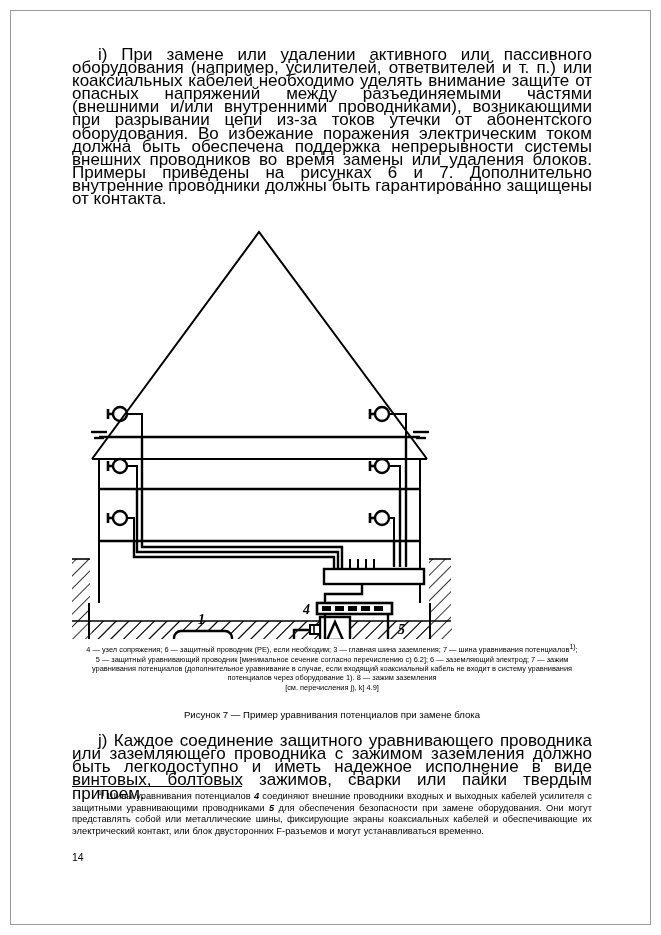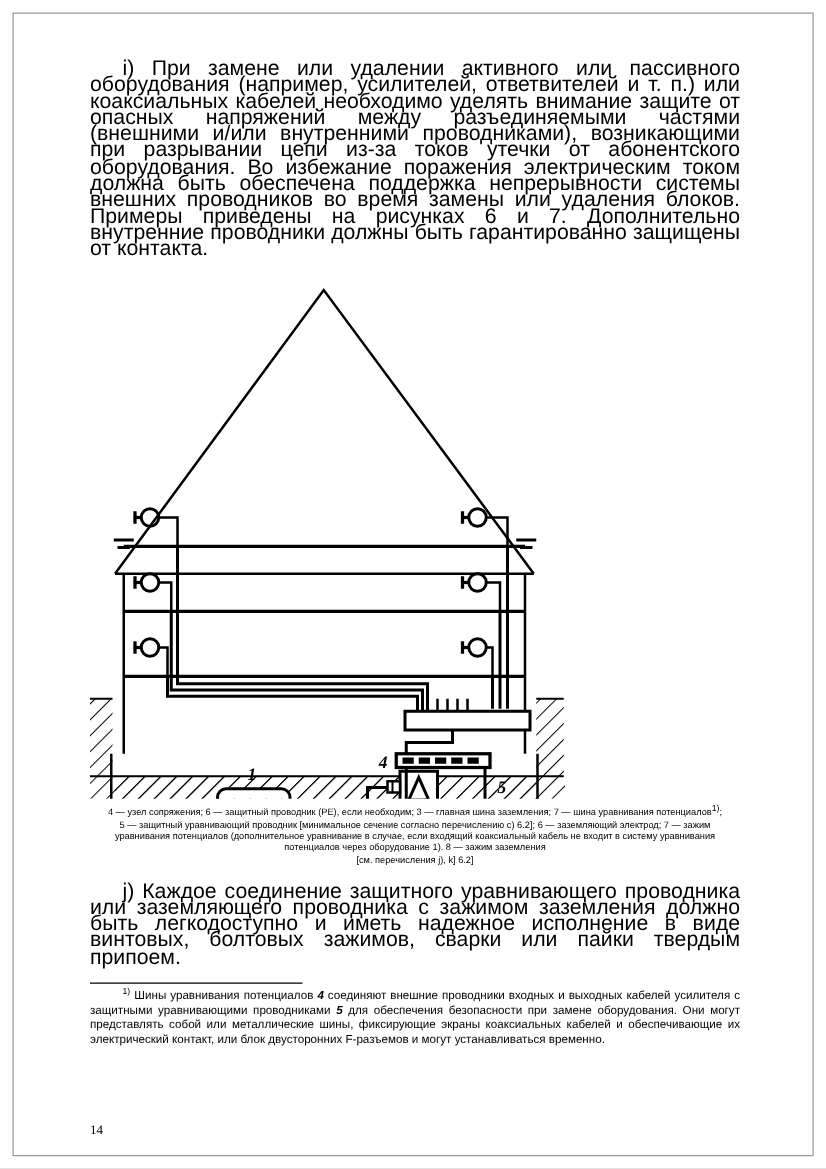--- a/index.html
+++ b/index.html
@@ -362,7 +362,7 @@
     <p class="fig-caption">
       <span>4 — узел сопряжения; </span><span>6 — защитный проводник (PE), если необходим; </span><span>3 — главная шина заземления; </span><span>7 — шина уравнивания потенциалов</span><sup>1)</sup><span>; 5 — защитный уравнивающий проводник [минимальное сечение согласно перечислению с) 6.2];</span>
       <span>6 — заземляющий электрод; 7 — зажим уравнивания потенциалов (дополнительное уравнивание в случае, если входящий коаксиальный кабель не входит в систему уравнивания потенциалов через оборудование 1). 8 — зажим заземления</span><br>
-      <span>[см. перечисления j), k] 6.2]</span>
+      <span>[см. перечисления j), k] 4.9]</span>
     </p>
 
 

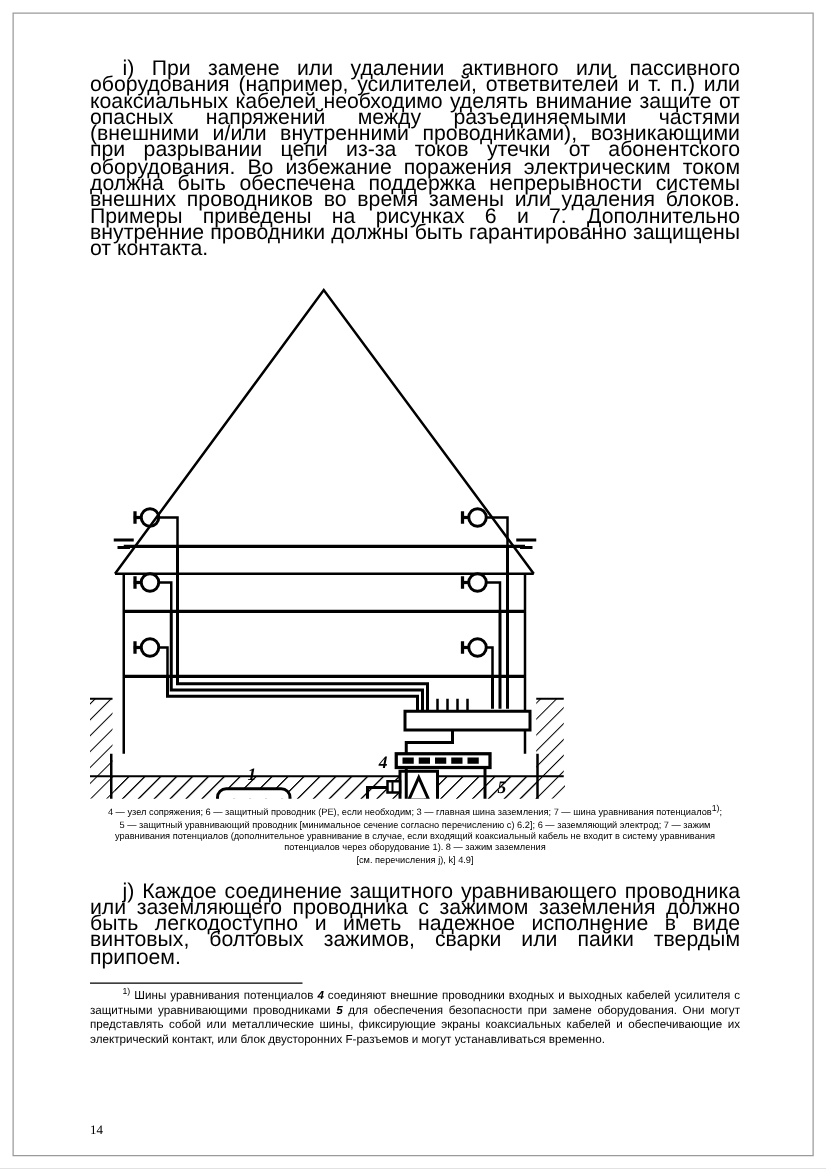--- a/index.html
+++ b/index.html
@@ -365,6 +365,7 @@
       <span>[см. перечисления j), k] 4.9]</span>
     </p>
 
+    <p class="fig-title">Рисунок 7 — Пример уравнивания потенциалов при замене блока</p>
 
     <p class="body-par par-j">j) Каждое соединение защитного уравнивающего проводника или заземляющего проводника с зажимом заземления должно быть легкодоступно и иметь надежное исполнение в виде винтовых, болтовых зажимов, сварки или пайки твердым припоем.</p>
   </div>

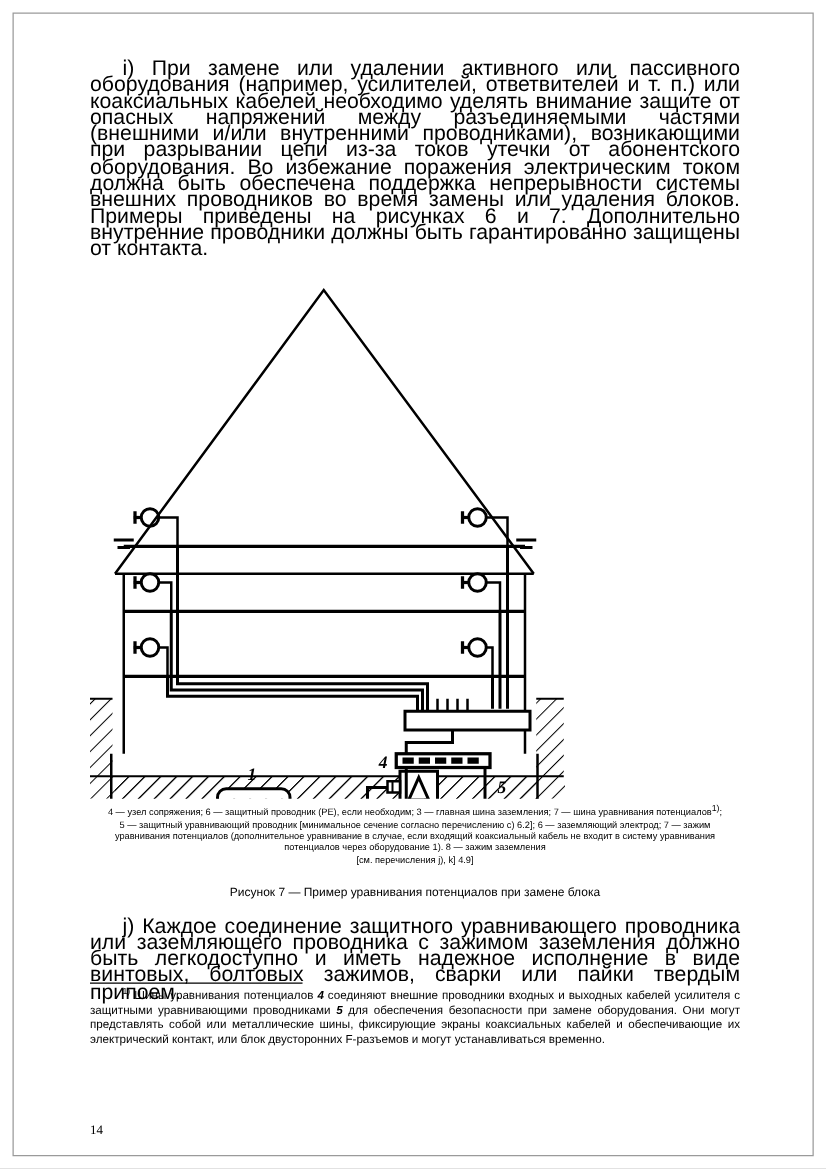--- a/index.html
+++ b/index.html
@@ -108,10 +108,9 @@
   .page-number {
     position: absolute;
     left: 72px;
-    top: 899px;
+    top: 852px;
     font-size: 10.4px;
     color: #000;
-    font-family: Liberation Serif, serif;
   }
 </style>
 </head>

